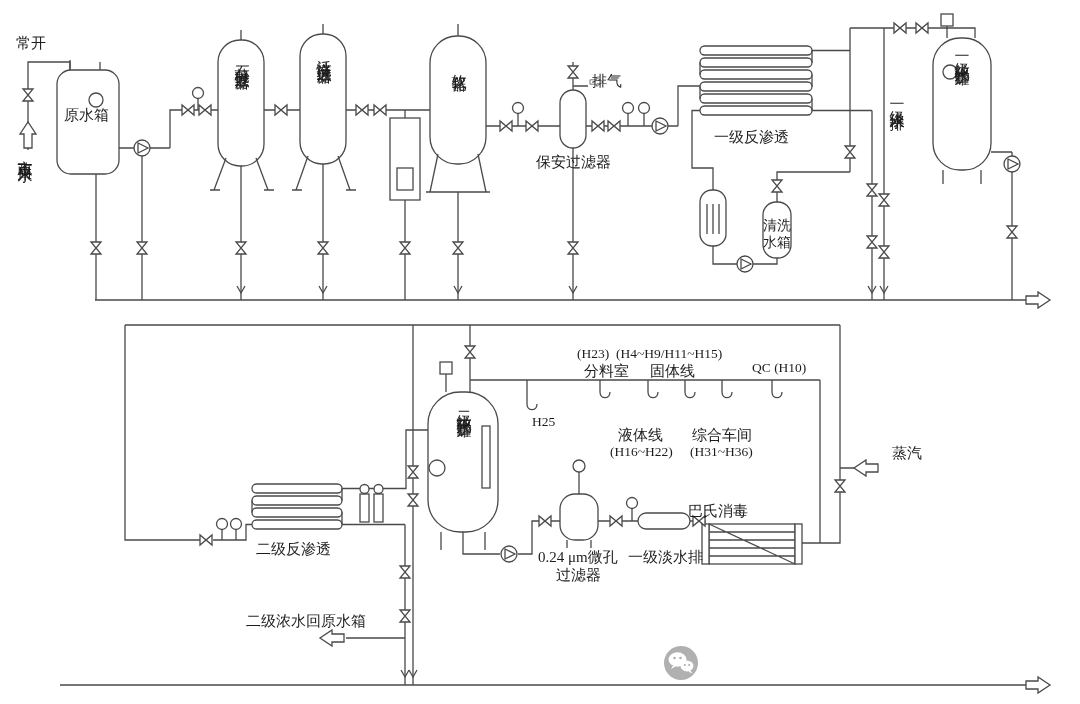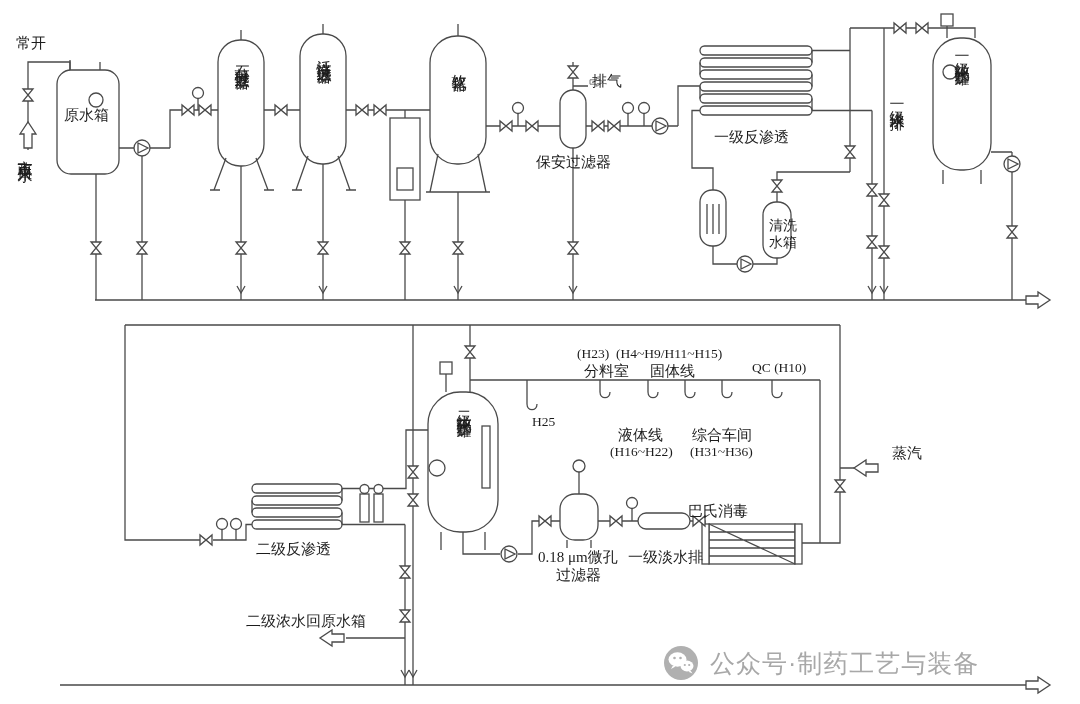--- a/index.html
+++ b/index.html
@@ -4,7 +4,7 @@
 <style>
   html,body{margin:0;padding:0;background:#fff;}
   #screen{position:relative;width:1080px;height:704px;background:#ffffff;overflow:hidden;
-          font-family:"Liberation Serif","DejaVu Serif",serif;text-align:right;}
+          font-family:"Liberation Serif","DejaVu Serif",serif;}
   #art{position:absolute;left:0;top:0;}
   #art path,#art line,#art rect,#art circle,#art ellipse{stroke:#4a4a4a;stroke-width:1.3;fill:none;}
   #art .fw{fill:#ffffff;}

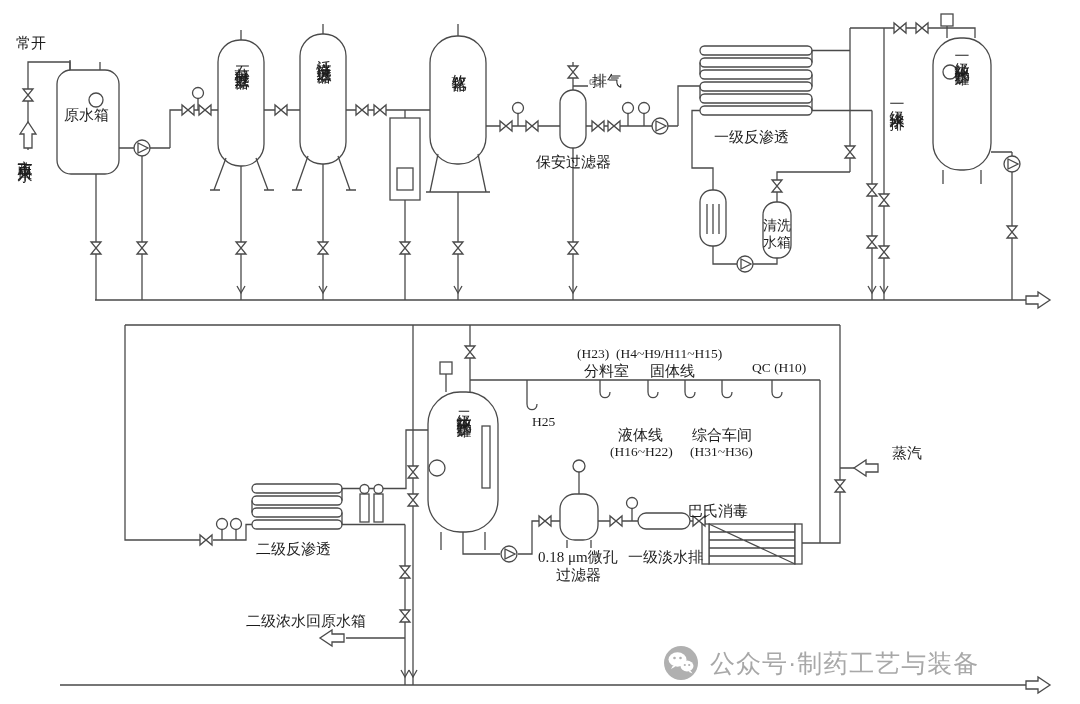--- a/index.html
+++ b/index.html
@@ -323,7 +323,7 @@
 <div class="lbl" style="left:866px;top:444px;margin-left:26px;">蒸汽</div>
 <div class="lbl vert" style="left:455px;top:400px;">二级纯化水贮罐</div>
 <div class="lbl" style="left:256px;top:540px;">二级反渗透</div>
-<div class="lbl" style="left:538px;top:548px;">0.18 μm微孔</div>
+<div class="lbl" style="left:538px;top:548px;">0.24 μm微孔</div>
 <div class="lbl" style="left:556px;top:566px;">过滤器</div>
 <div class="lbl" style="left:628px;top:548px;">一级淡水排</div>
 <div class="lbl" style="left:688px;top:502px;">巴氏消毒</div>

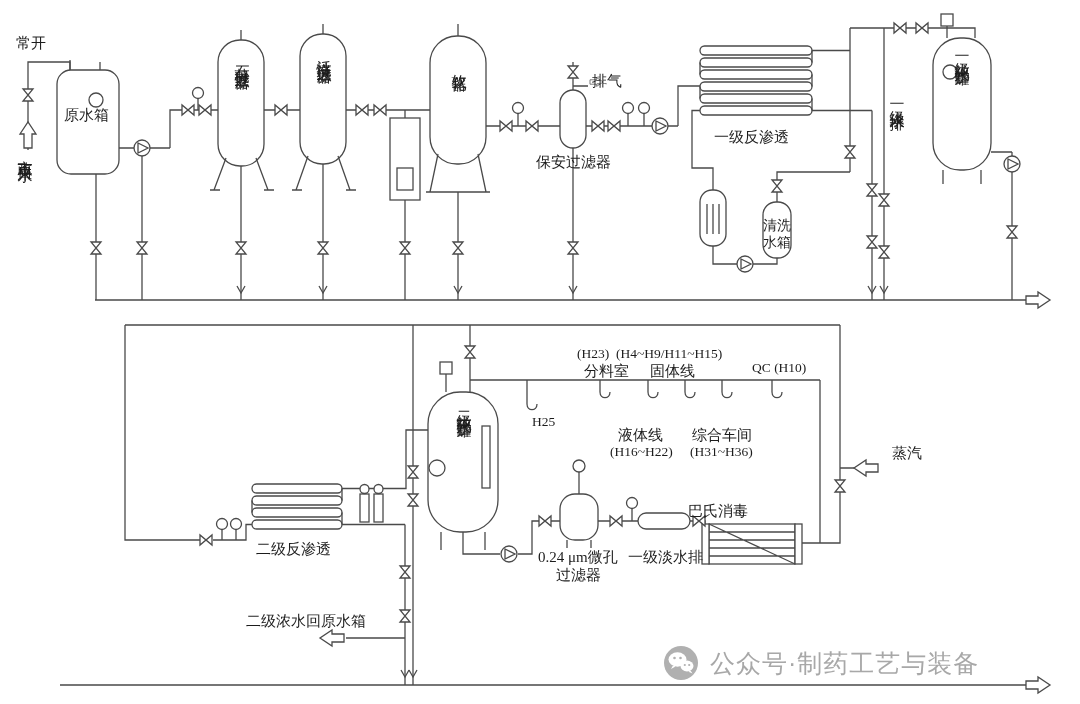--- a/index.html
+++ b/index.html
@@ -341,7 +341,6 @@
     <circle cx="22.8" cy="21" r="1.1" fill="#b0b0b0"></circle>
     <circle cx="27.2" cy="21" r="1.1" fill="#b0b0b0"></circle>
   </svg>
-  <span class="wm-text">公众号·制药工艺与装备</span>
 </div>
 
 </div>

